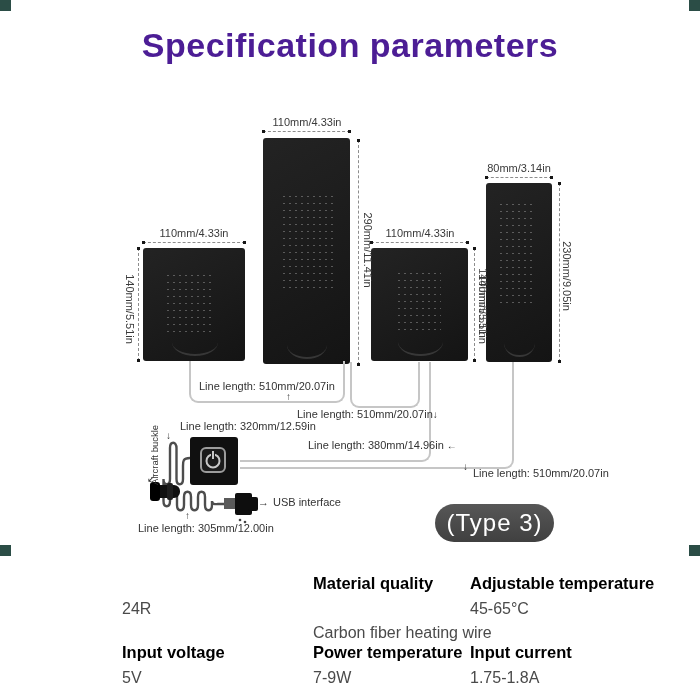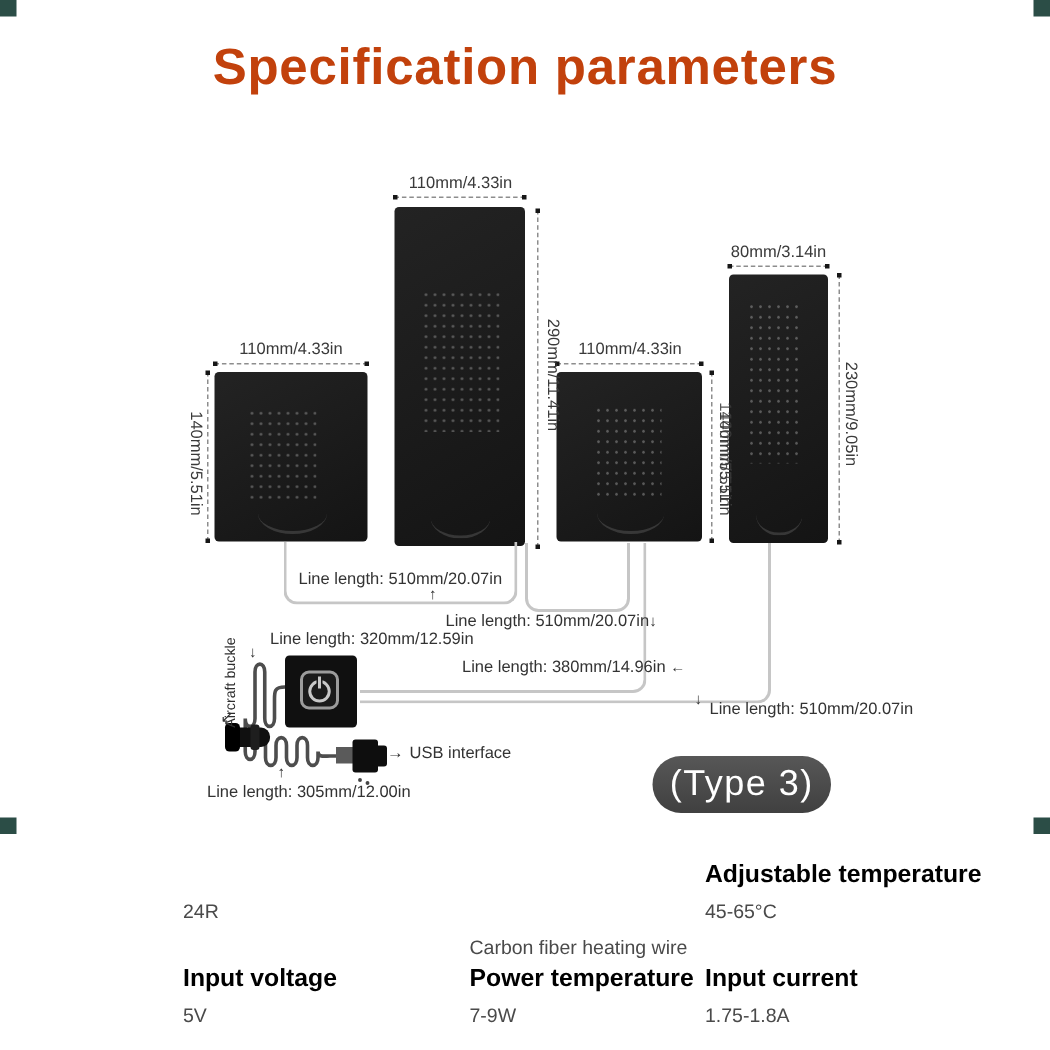--- a/index.html
+++ b/index.html
@@ -7,7 +7,7 @@
           font-family:"Liberation Sans",sans-serif;}
   .corner{position:absolute;width:11px;height:11px;background:#2b4d46;}
   .title{position:absolute;top:26px;left:0;width:100%;text-align:center;margin:0;
-         font-size:34px;font-weight:bold;color:#c2410c;letter-spacing:.5px;}
+         font-size:34px;font-weight:bold;color:#4c1d95;letter-spacing:.5px;}
   
   .pad{position:absolute;background:linear-gradient(150deg,#232323,#141414);border-radius:3px;}
   .stitch{position:absolute;opacity:.55;

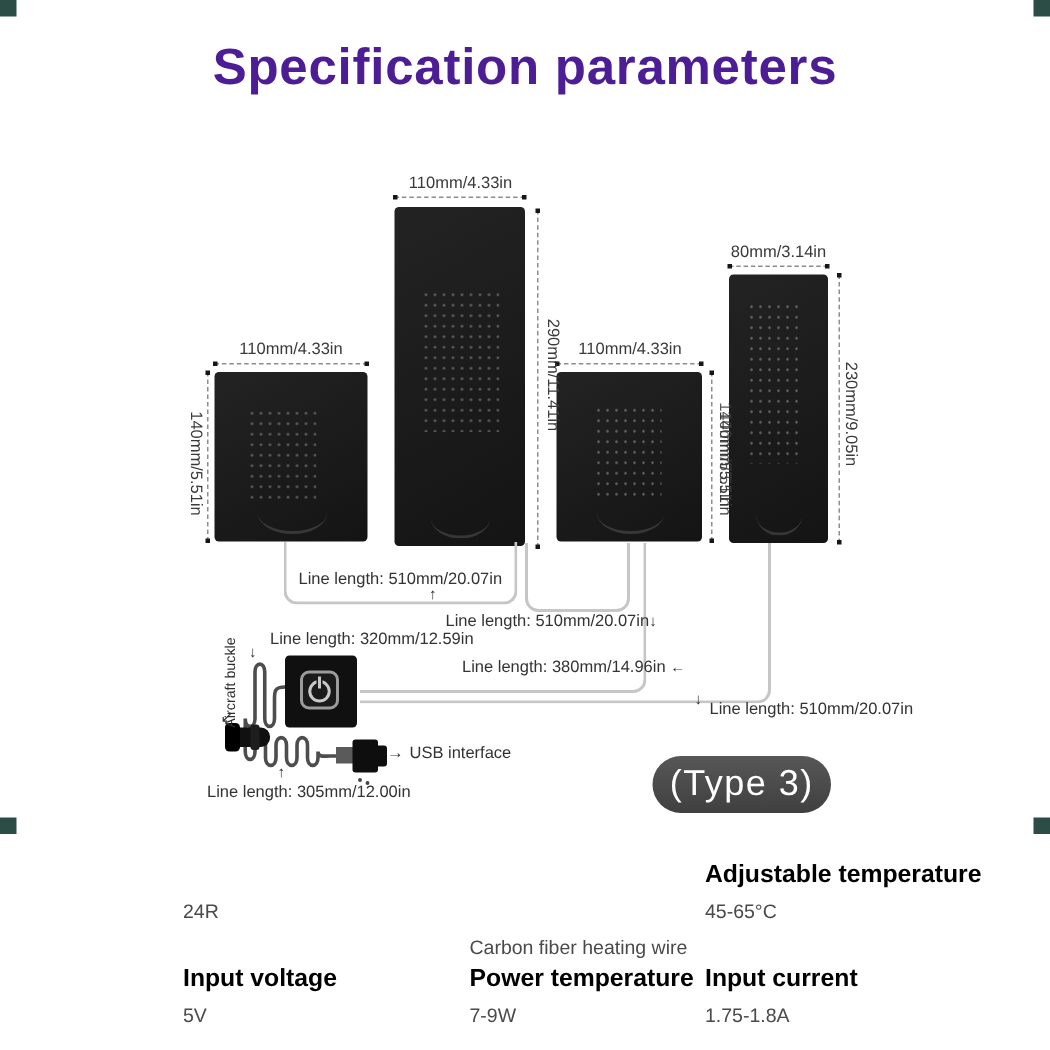--- a/index.html
+++ b/index.html
@@ -188,6 +188,7 @@
   <div class="badge">(Type 3)</div>
 
   <div class="spec-value" style="left:122px;top:600px">24R</div>
+  <div class="spec-label" style="left:313px;top:574px">Material quality</div>
   <div class="spec-value" style="left:313px;top:624px">Carbon fiber heating wire</div>
   <div class="spec-label" style="left:470px;top:574px">Adjustable temperature</div>
   <div class="spec-value" style="left:470px;top:600px">45-65°C</div>

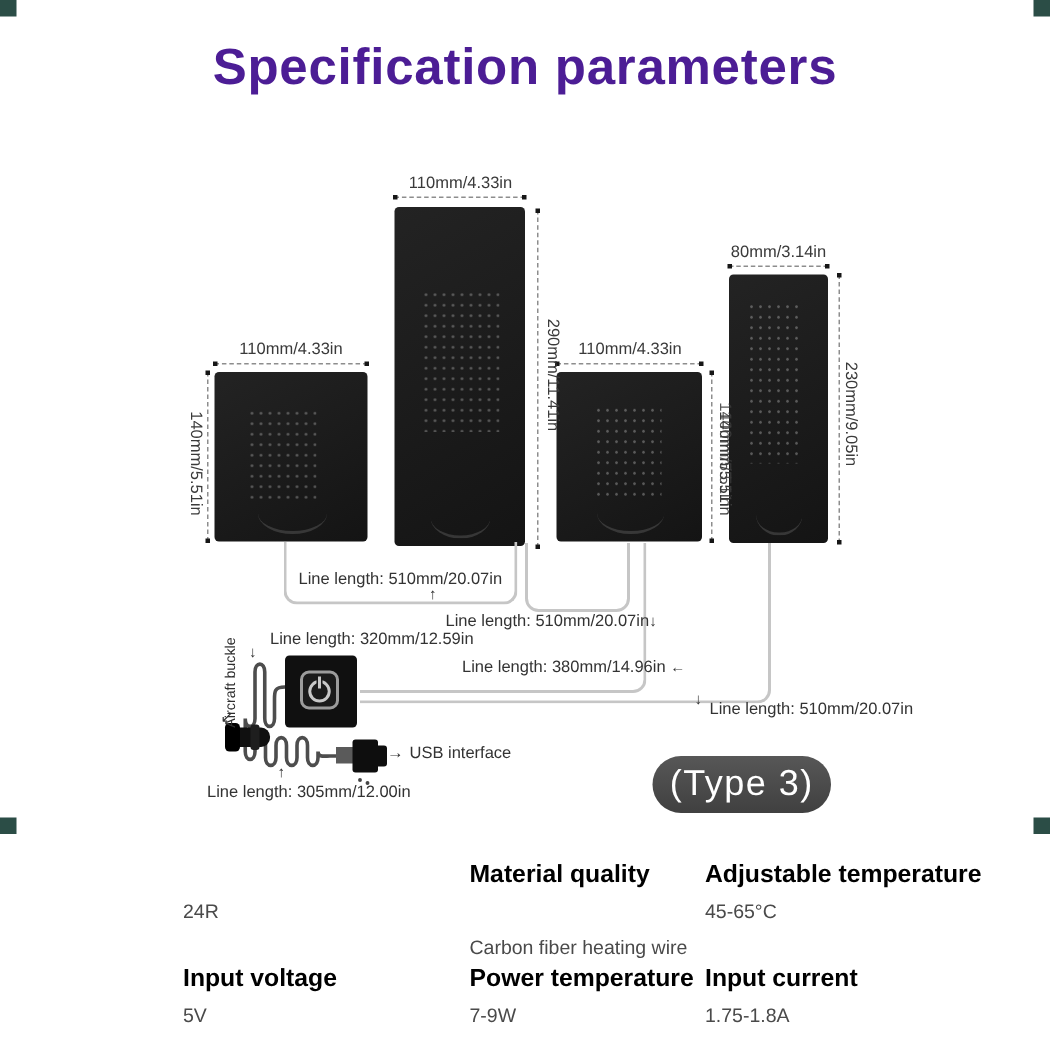--- a/index.html
+++ b/index.html
@@ -49,7 +49,7 @@
          display:flex;align-items:center;justify-content:center;letter-spacing:1px;}
   
   .spec-label{position:absolute;font-size:16.5px;font-weight:bold;color:#000;white-space:nowrap;}
-  .spec-value{position:absolute;font-size:13px;color:#4a4a4a;white-space:nowrap;}
+  .spec-value{position:absolute;font-size:16px;color:#4a4a4a;white-space:nowrap;}
 </style>
 </head>
 <body>

